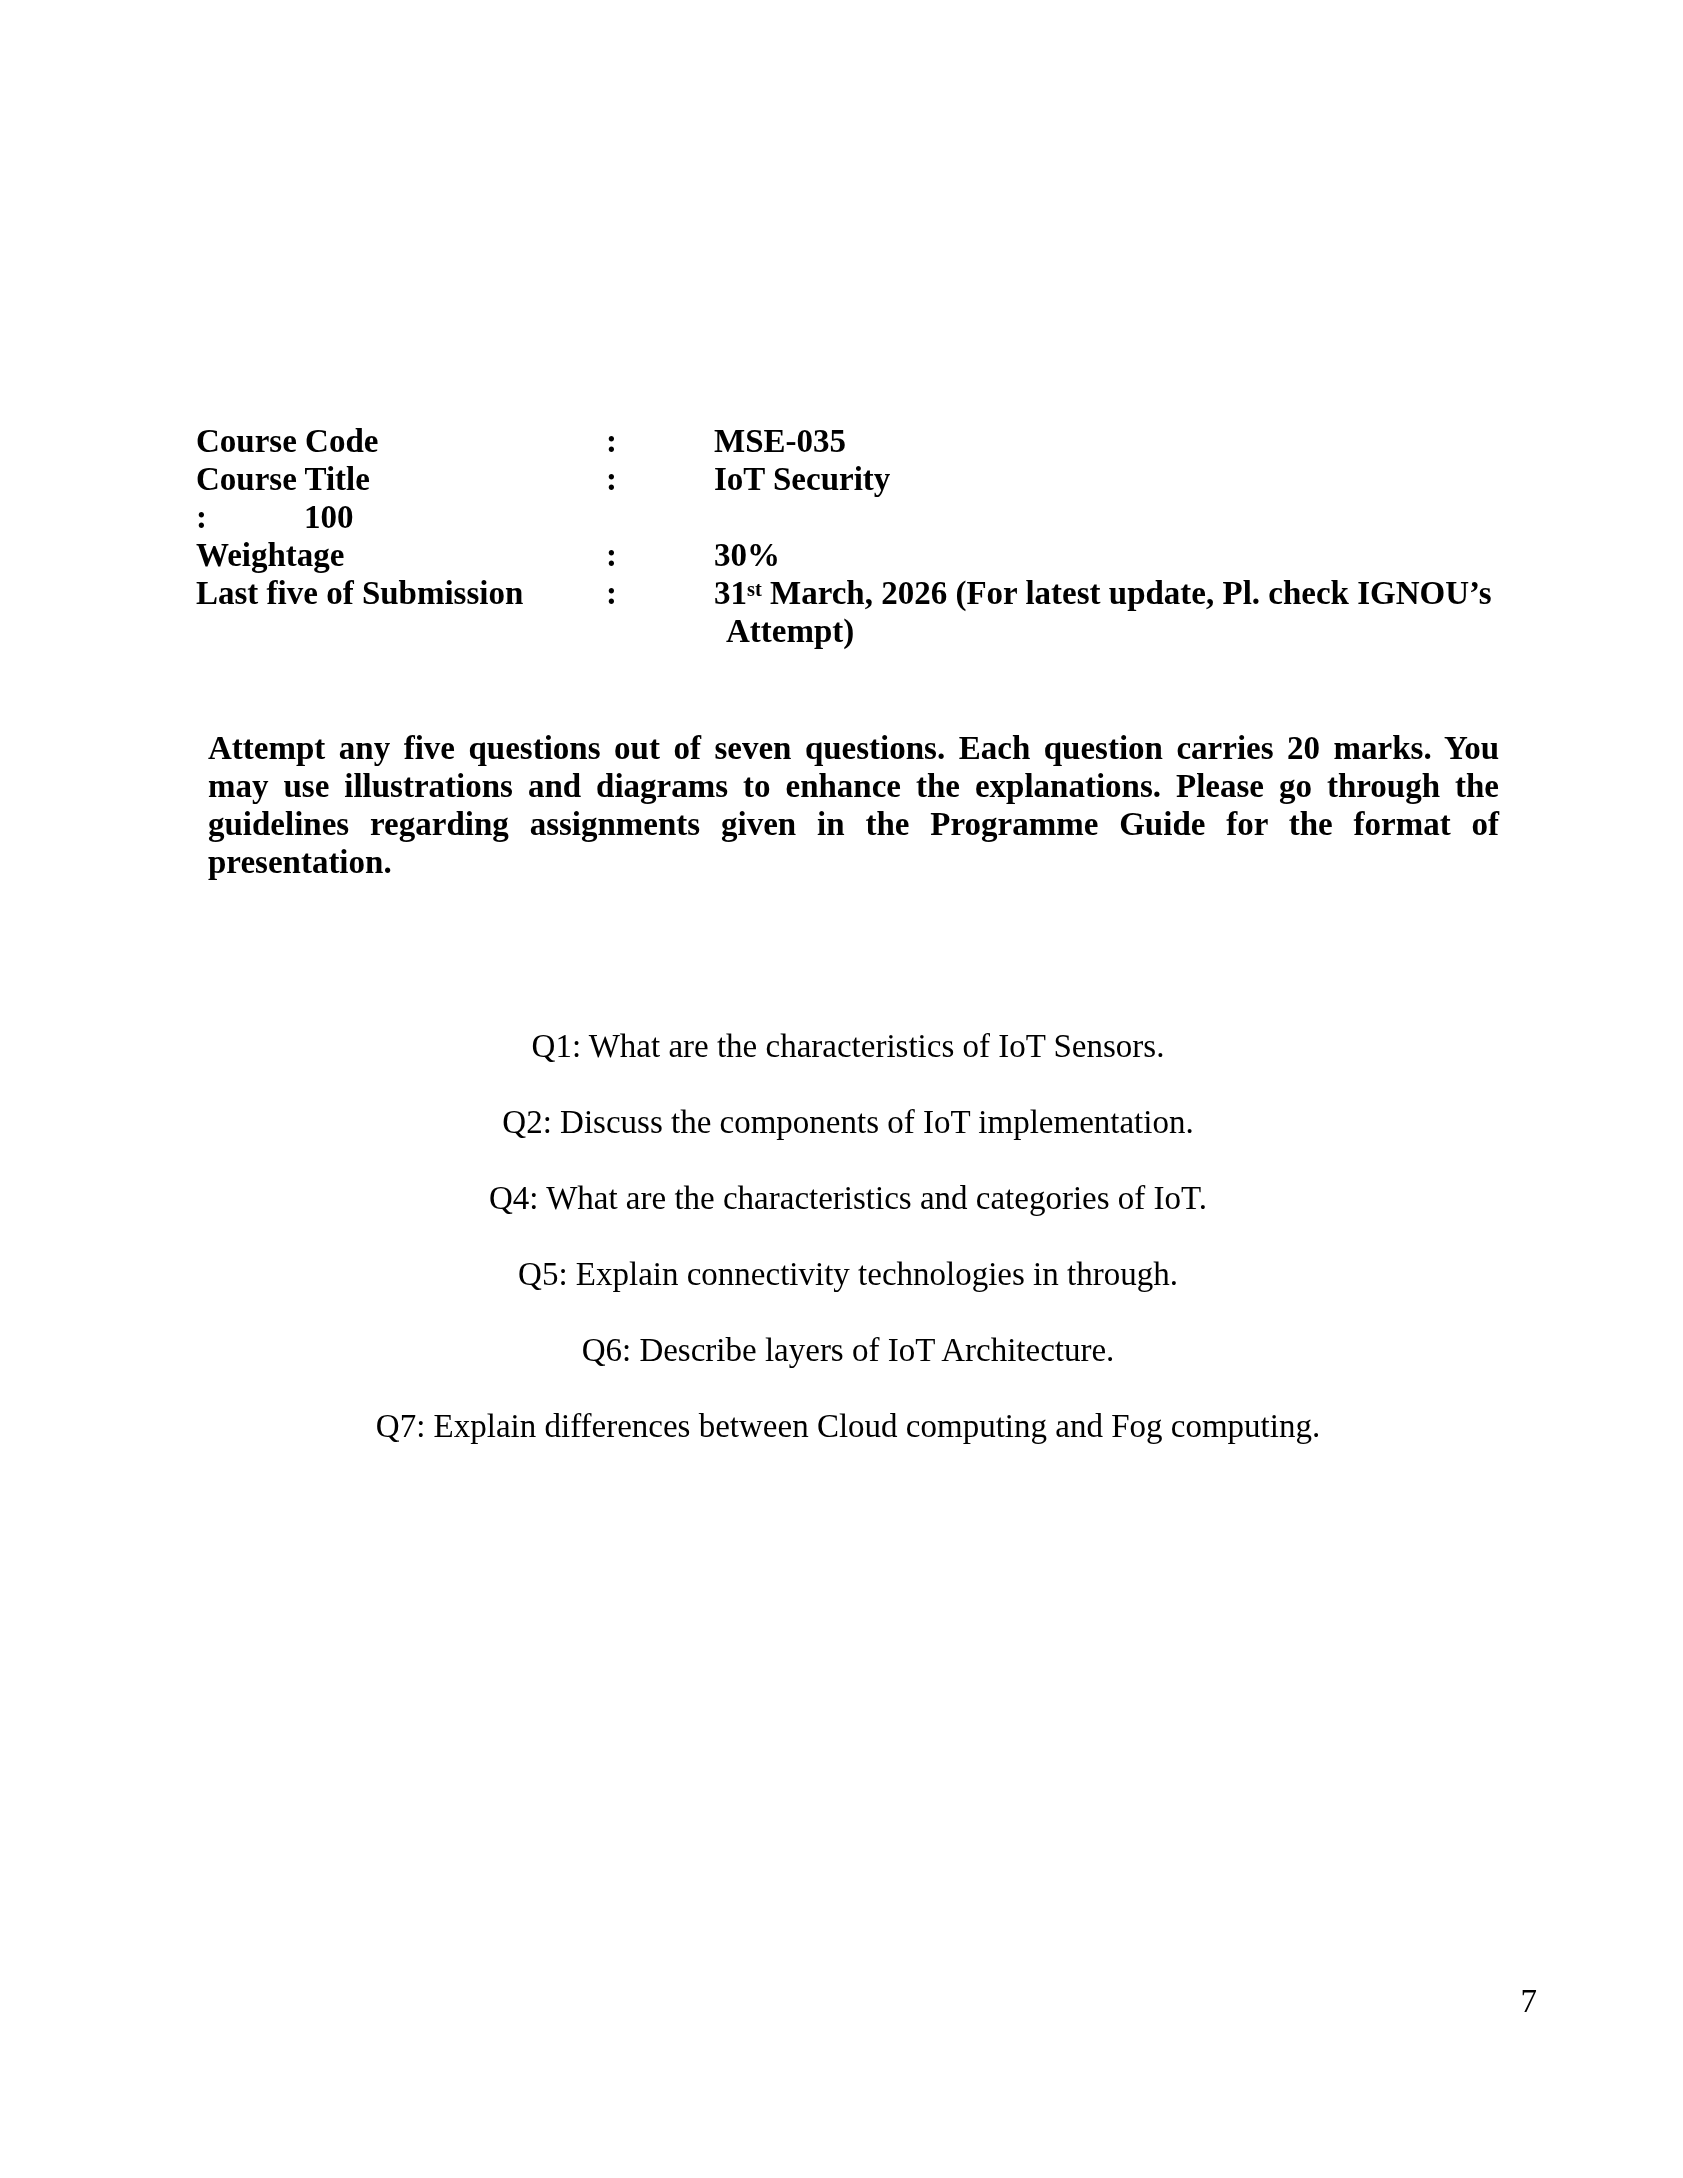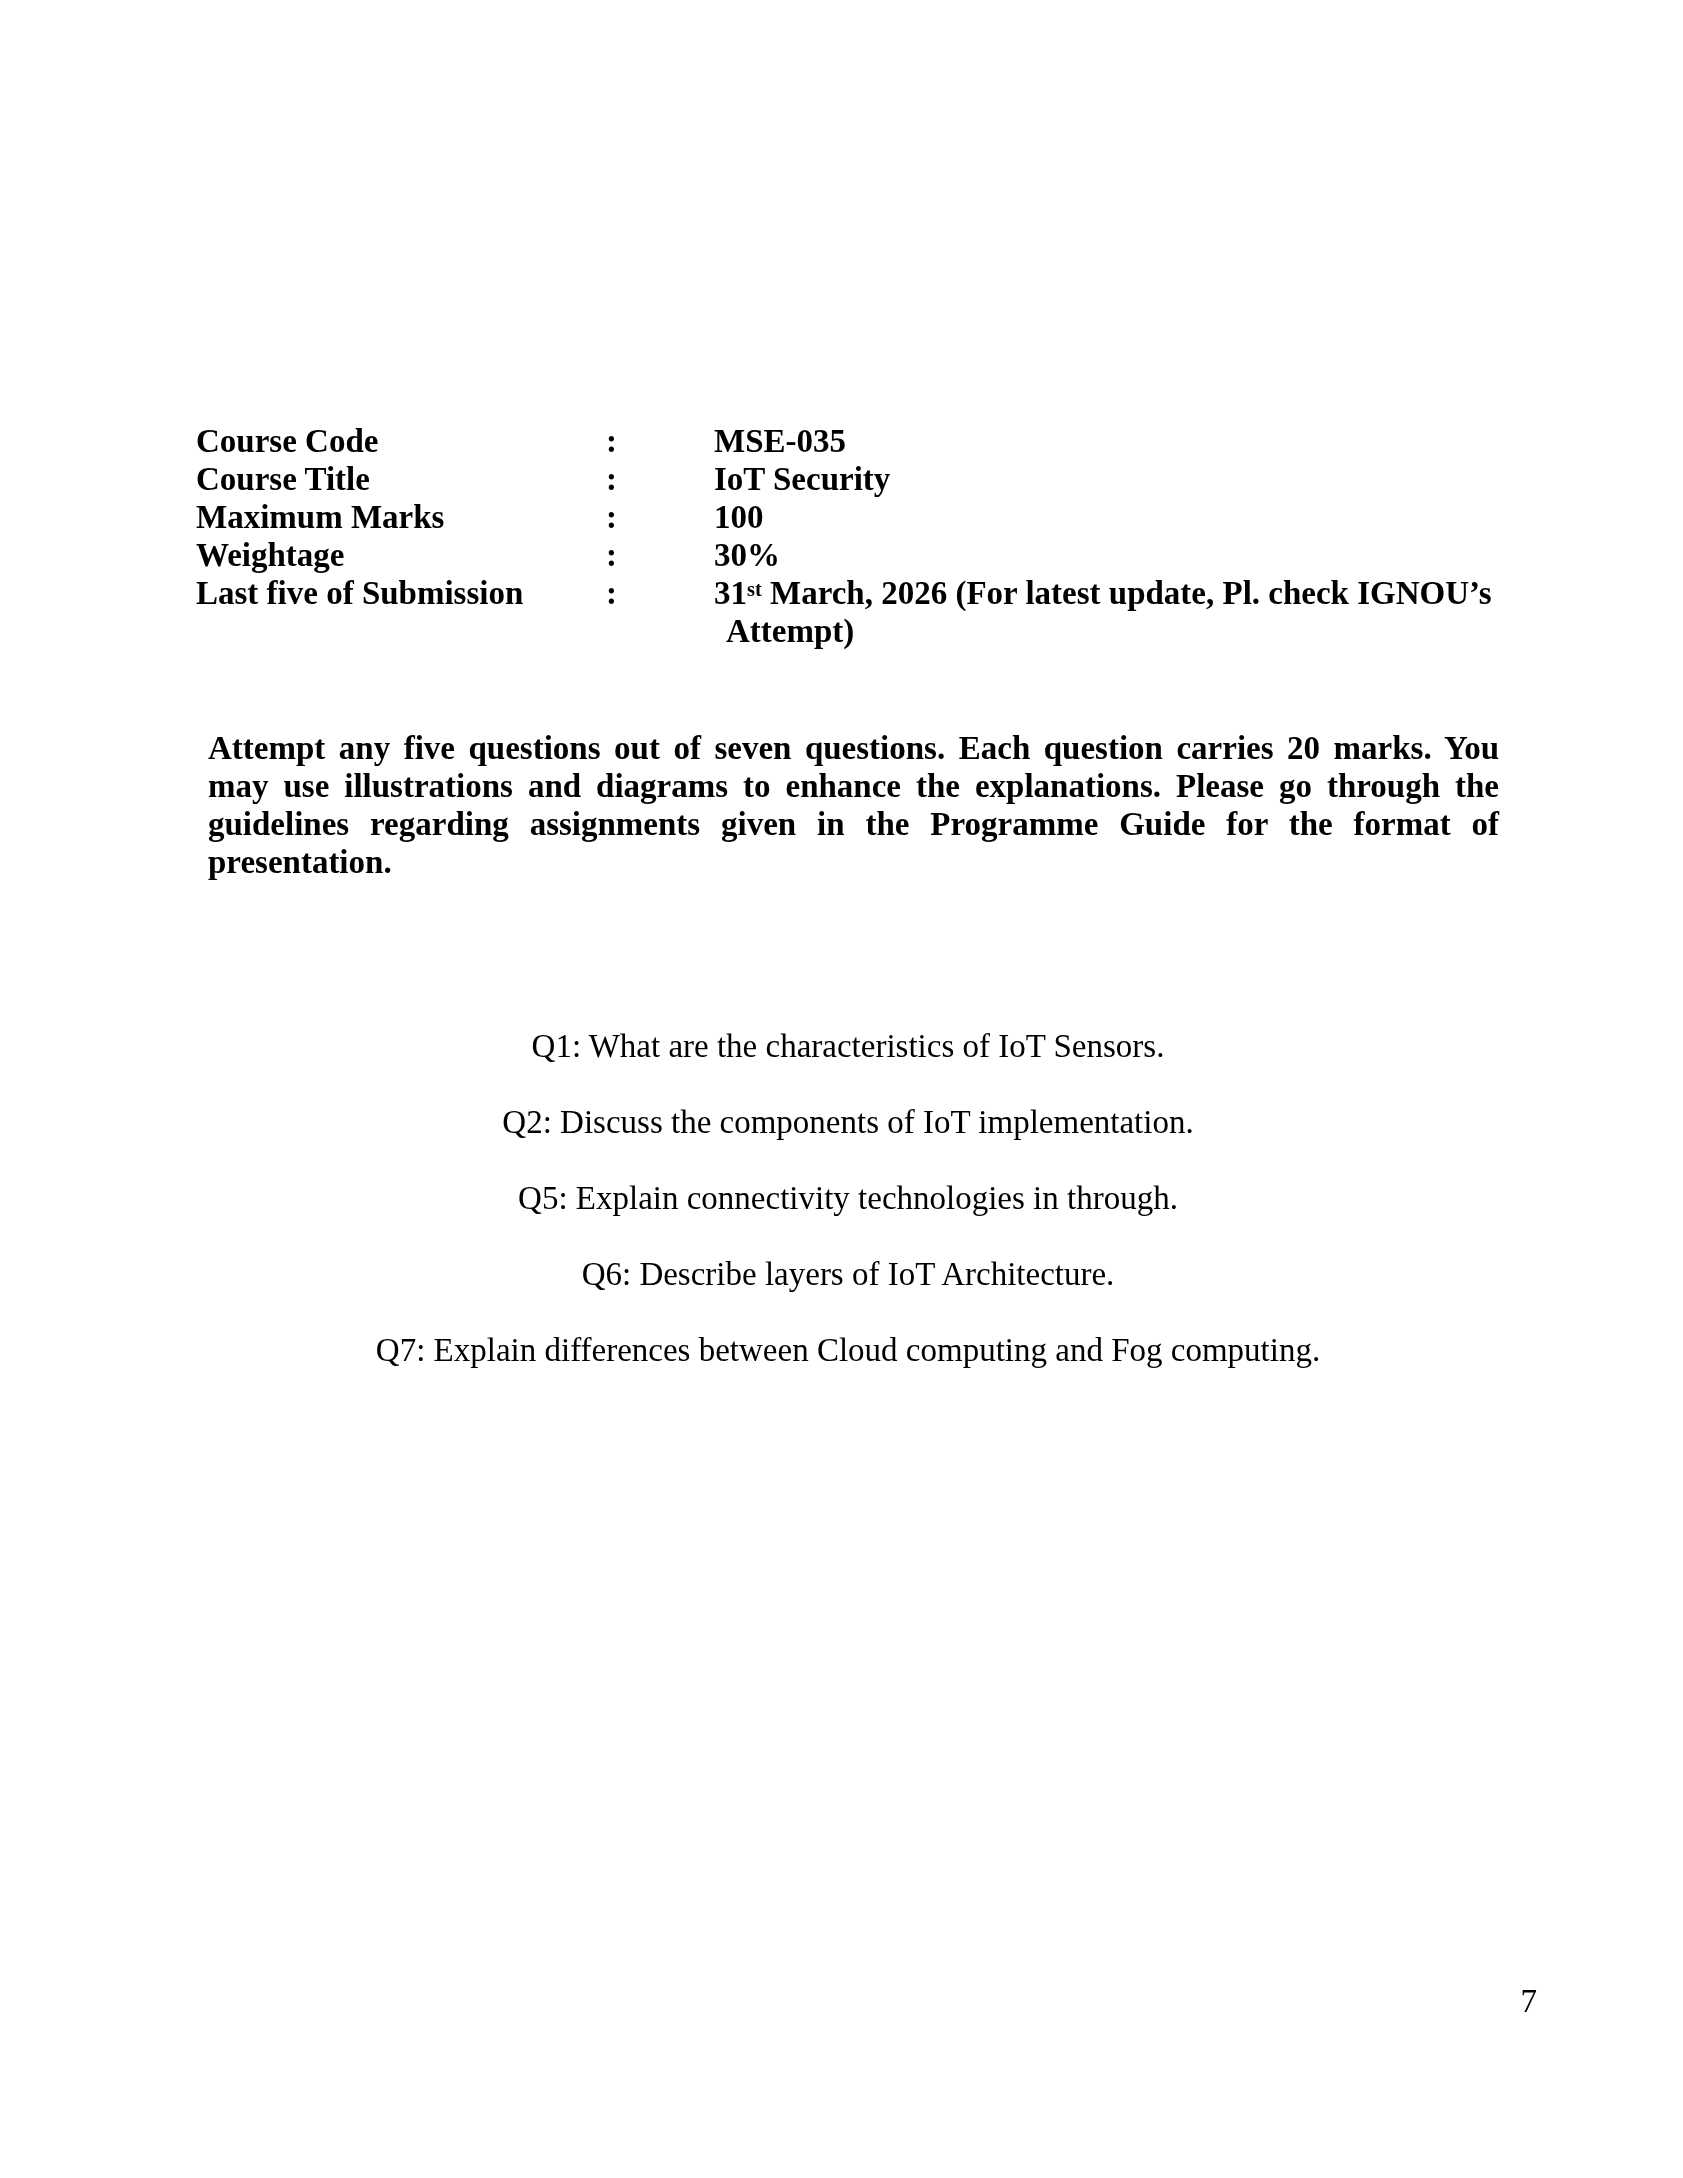--- a/index.html
+++ b/index.html
@@ -91,7 +91,6 @@
       <span class="ci-value">IoT Security</span>
     </div>
     <div class="ci-row">
-      <span class="ci-label">Maximum Marks</span>
       <span class="ci-sep">:</span>
       <span class="ci-value">100</span>
     </div>

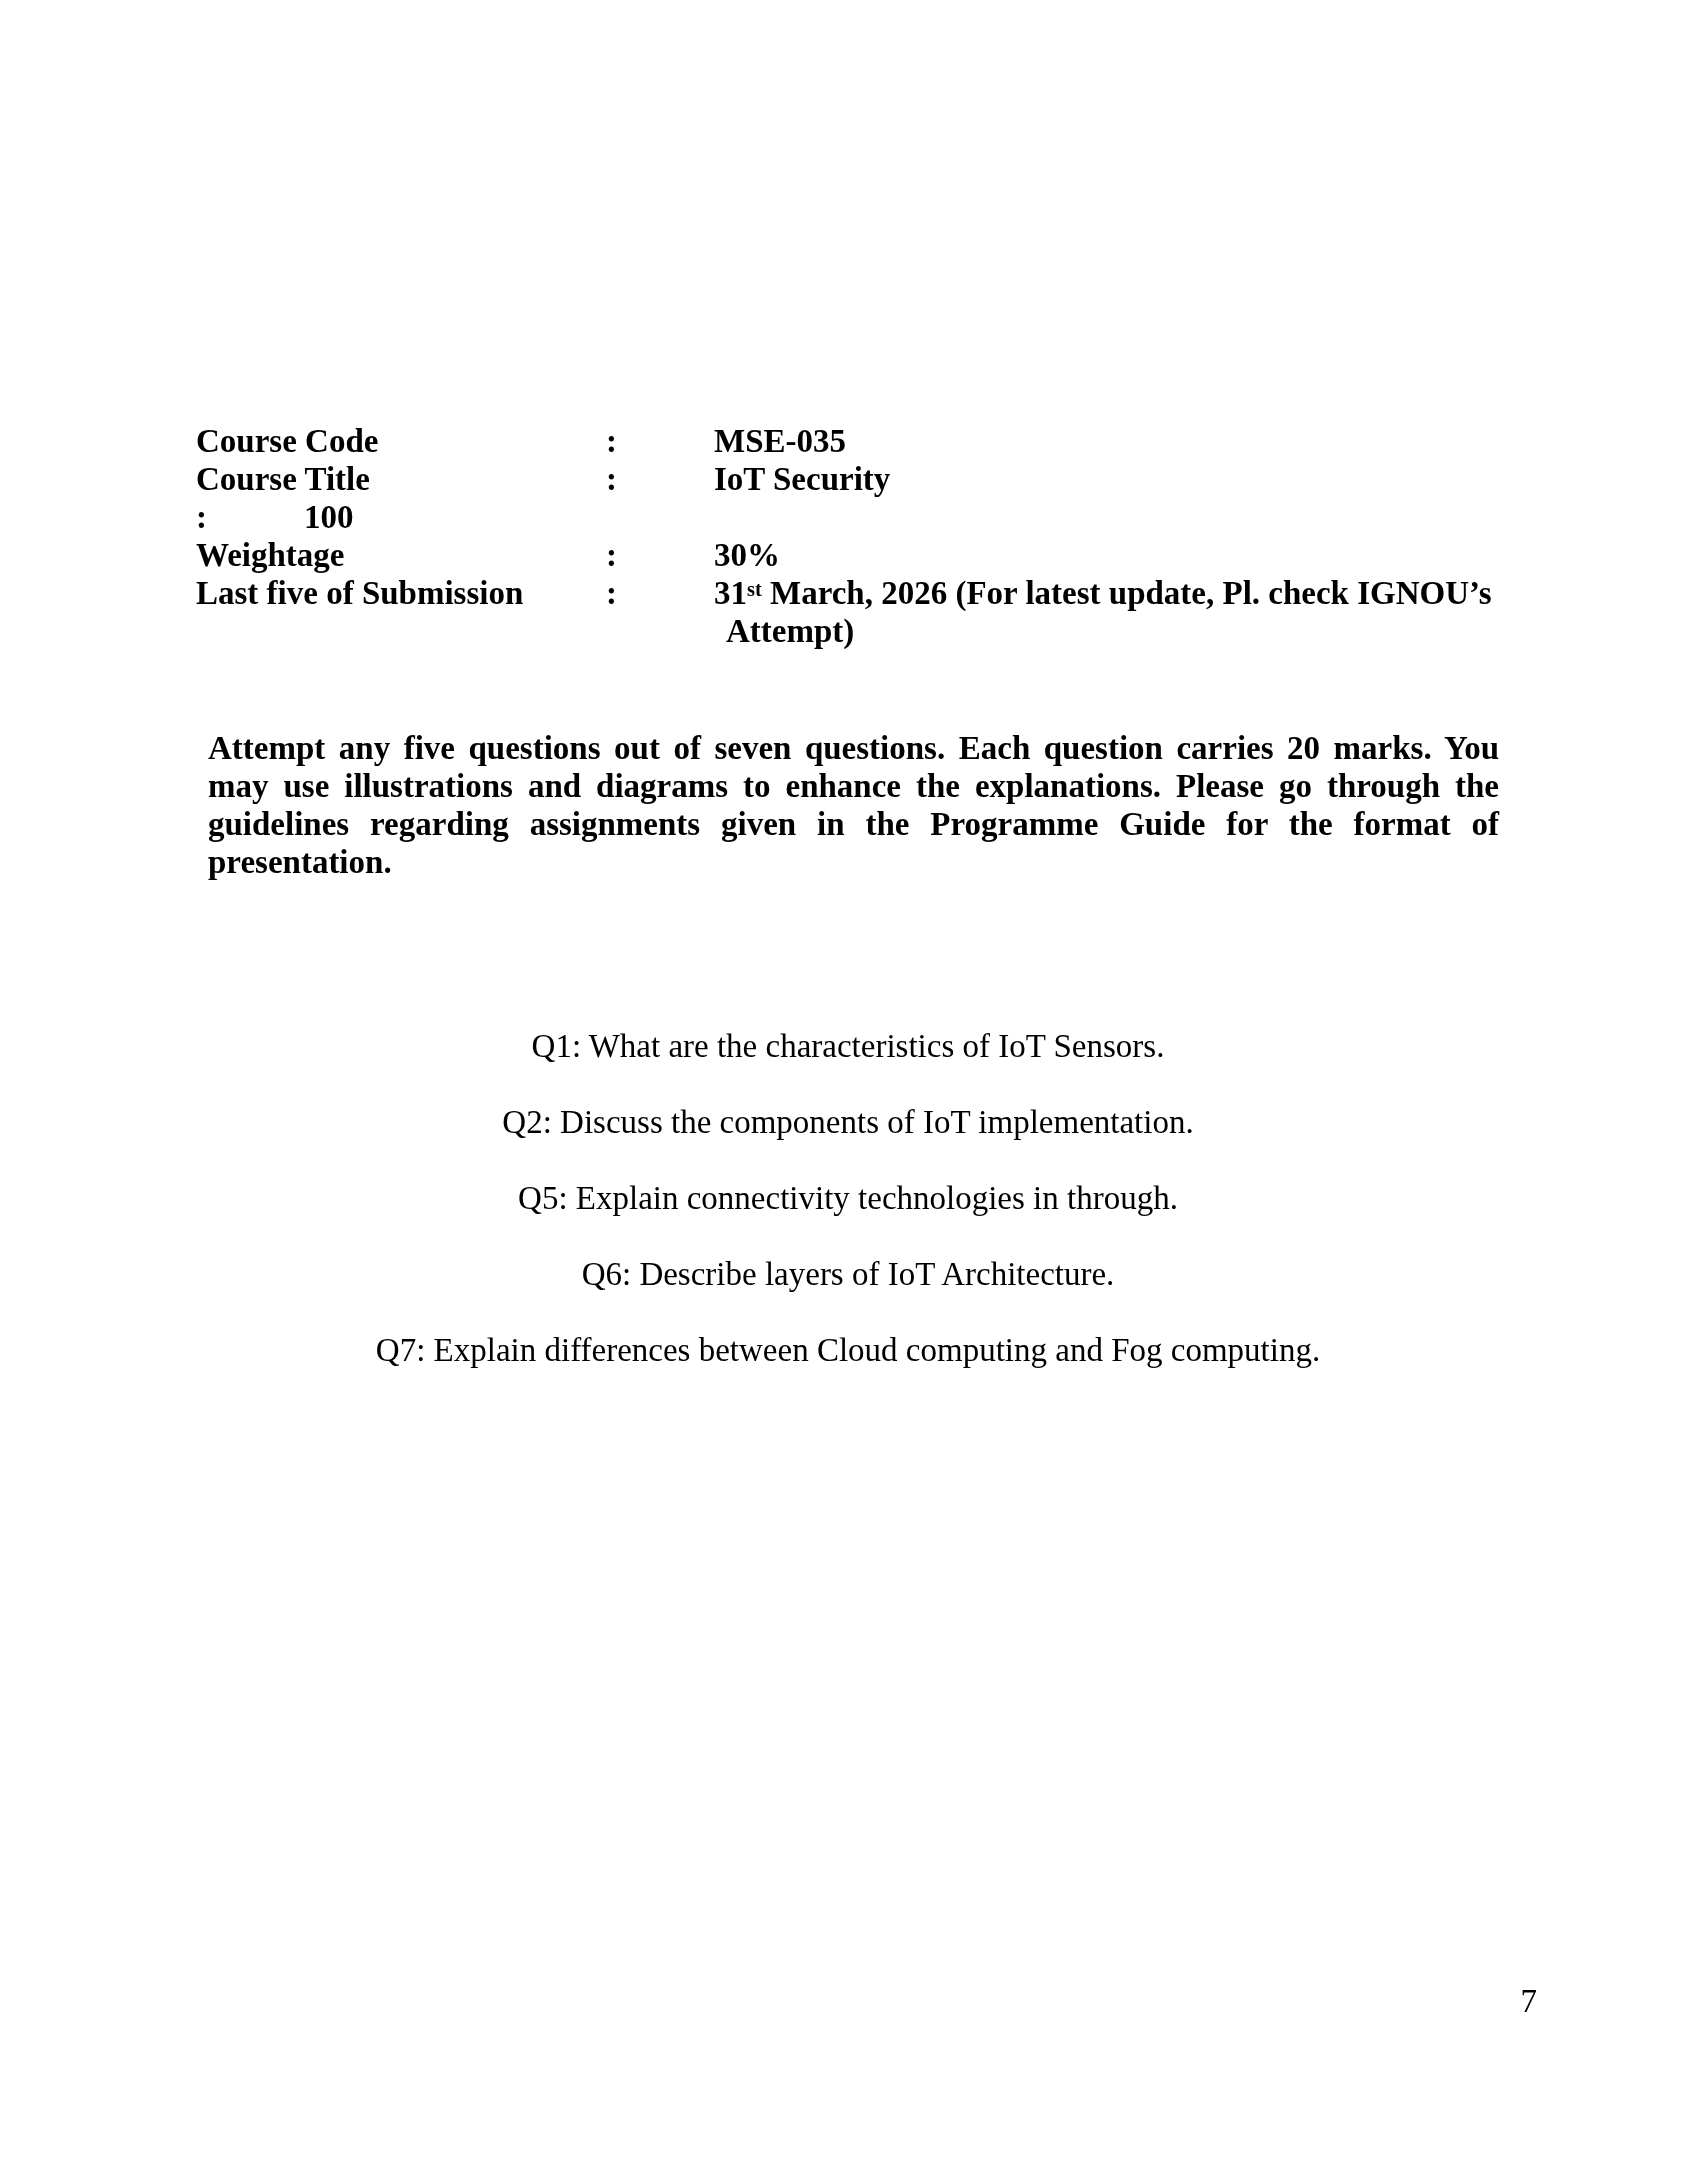--- a/index.html
+++ b/index.html
@@ -111,6 +111,7 @@
   <div class="questions">
     <div class="question">Q1: What are the characteristics of IoT Sensors.</div>
     <div class="question">Q2: Discuss the components of IoT implementation.</div>
+    <div class="question">Q4: What are the characteristics and categories of IoT.</div>
     <div class="question">Q5: Explain connectivity technologies in through.</div>
     <div class="question">Q6: Describe layers of IoT Architecture.</div>
     <div class="question">Q7: Explain differences between Cloud computing and Fog computing.</div>

